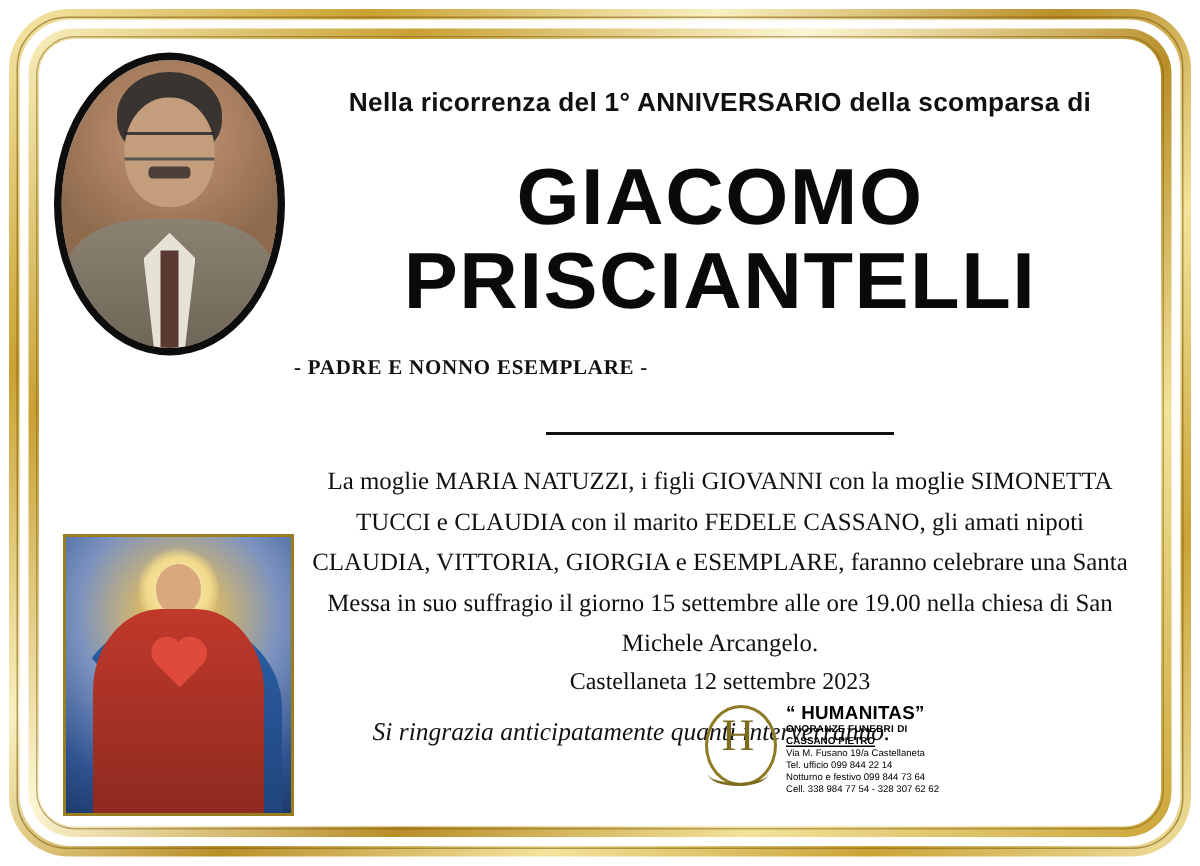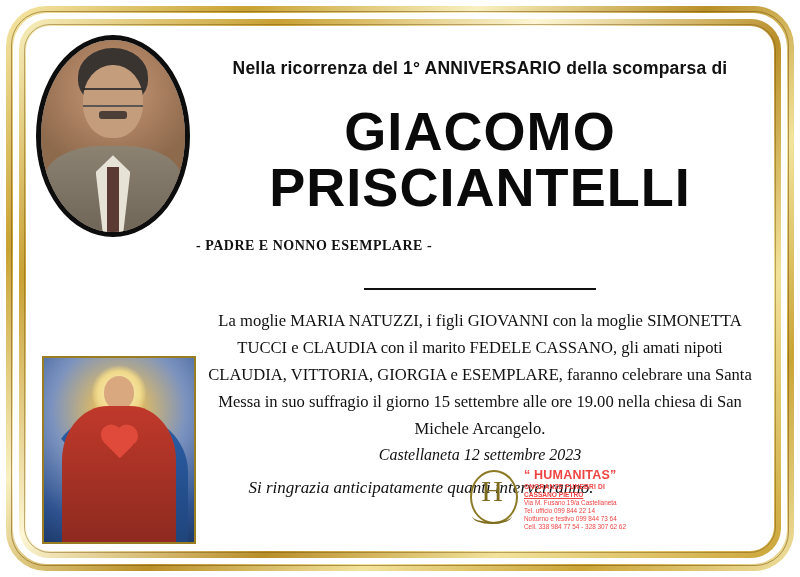--- a/index.html
+++ b/index.html
@@ -287,7 +287,6 @@
     width: 568px;
     text-align: center;
     font-family: "Liberation Serif", serif;
-    font-style: italic;
     font-size: 16px;
     color: #111;
   }

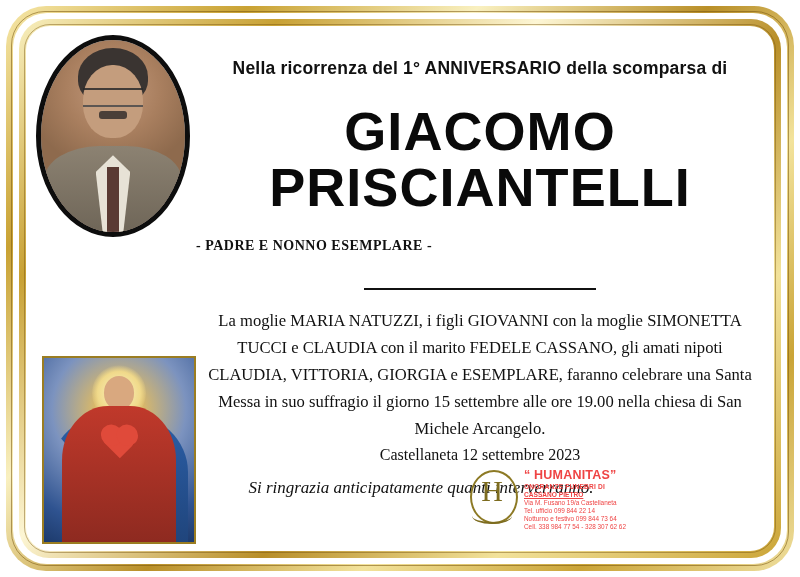--- a/index.html
+++ b/index.html
@@ -341,7 +341,7 @@
   }
   .stamp-text {
     font-family: "Liberation Sans", sans-serif;
-    color: #ef4444;
+    color: #000000;
     line-height: 1.22;
     padding-top: 2px;
   }

